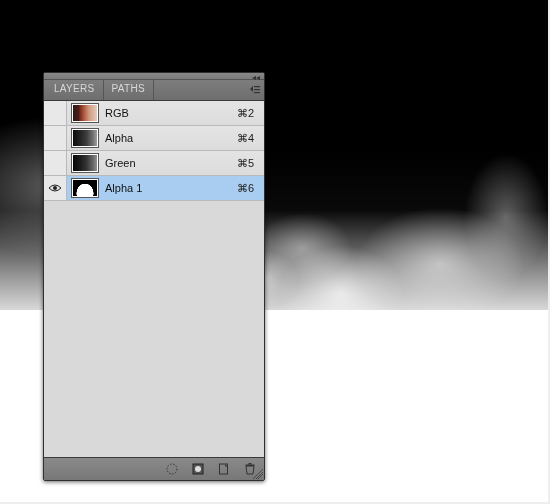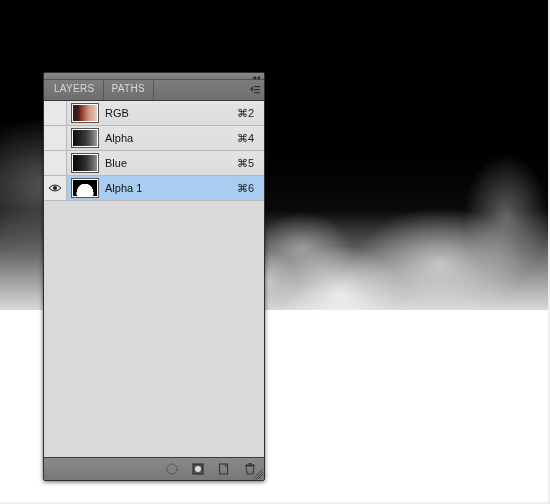--- a/index.html
+++ b/index.html
@@ -218,7 +218,7 @@
         <div class="row">
           <div class="vis"></div>
           <div class="thumb blue"></div>
-          <span class="label">Blue</span>
+          <span class="label">Green</span>
           <span class="shortcut">⌘5</span>
         </div>
         <div class="row selected">

